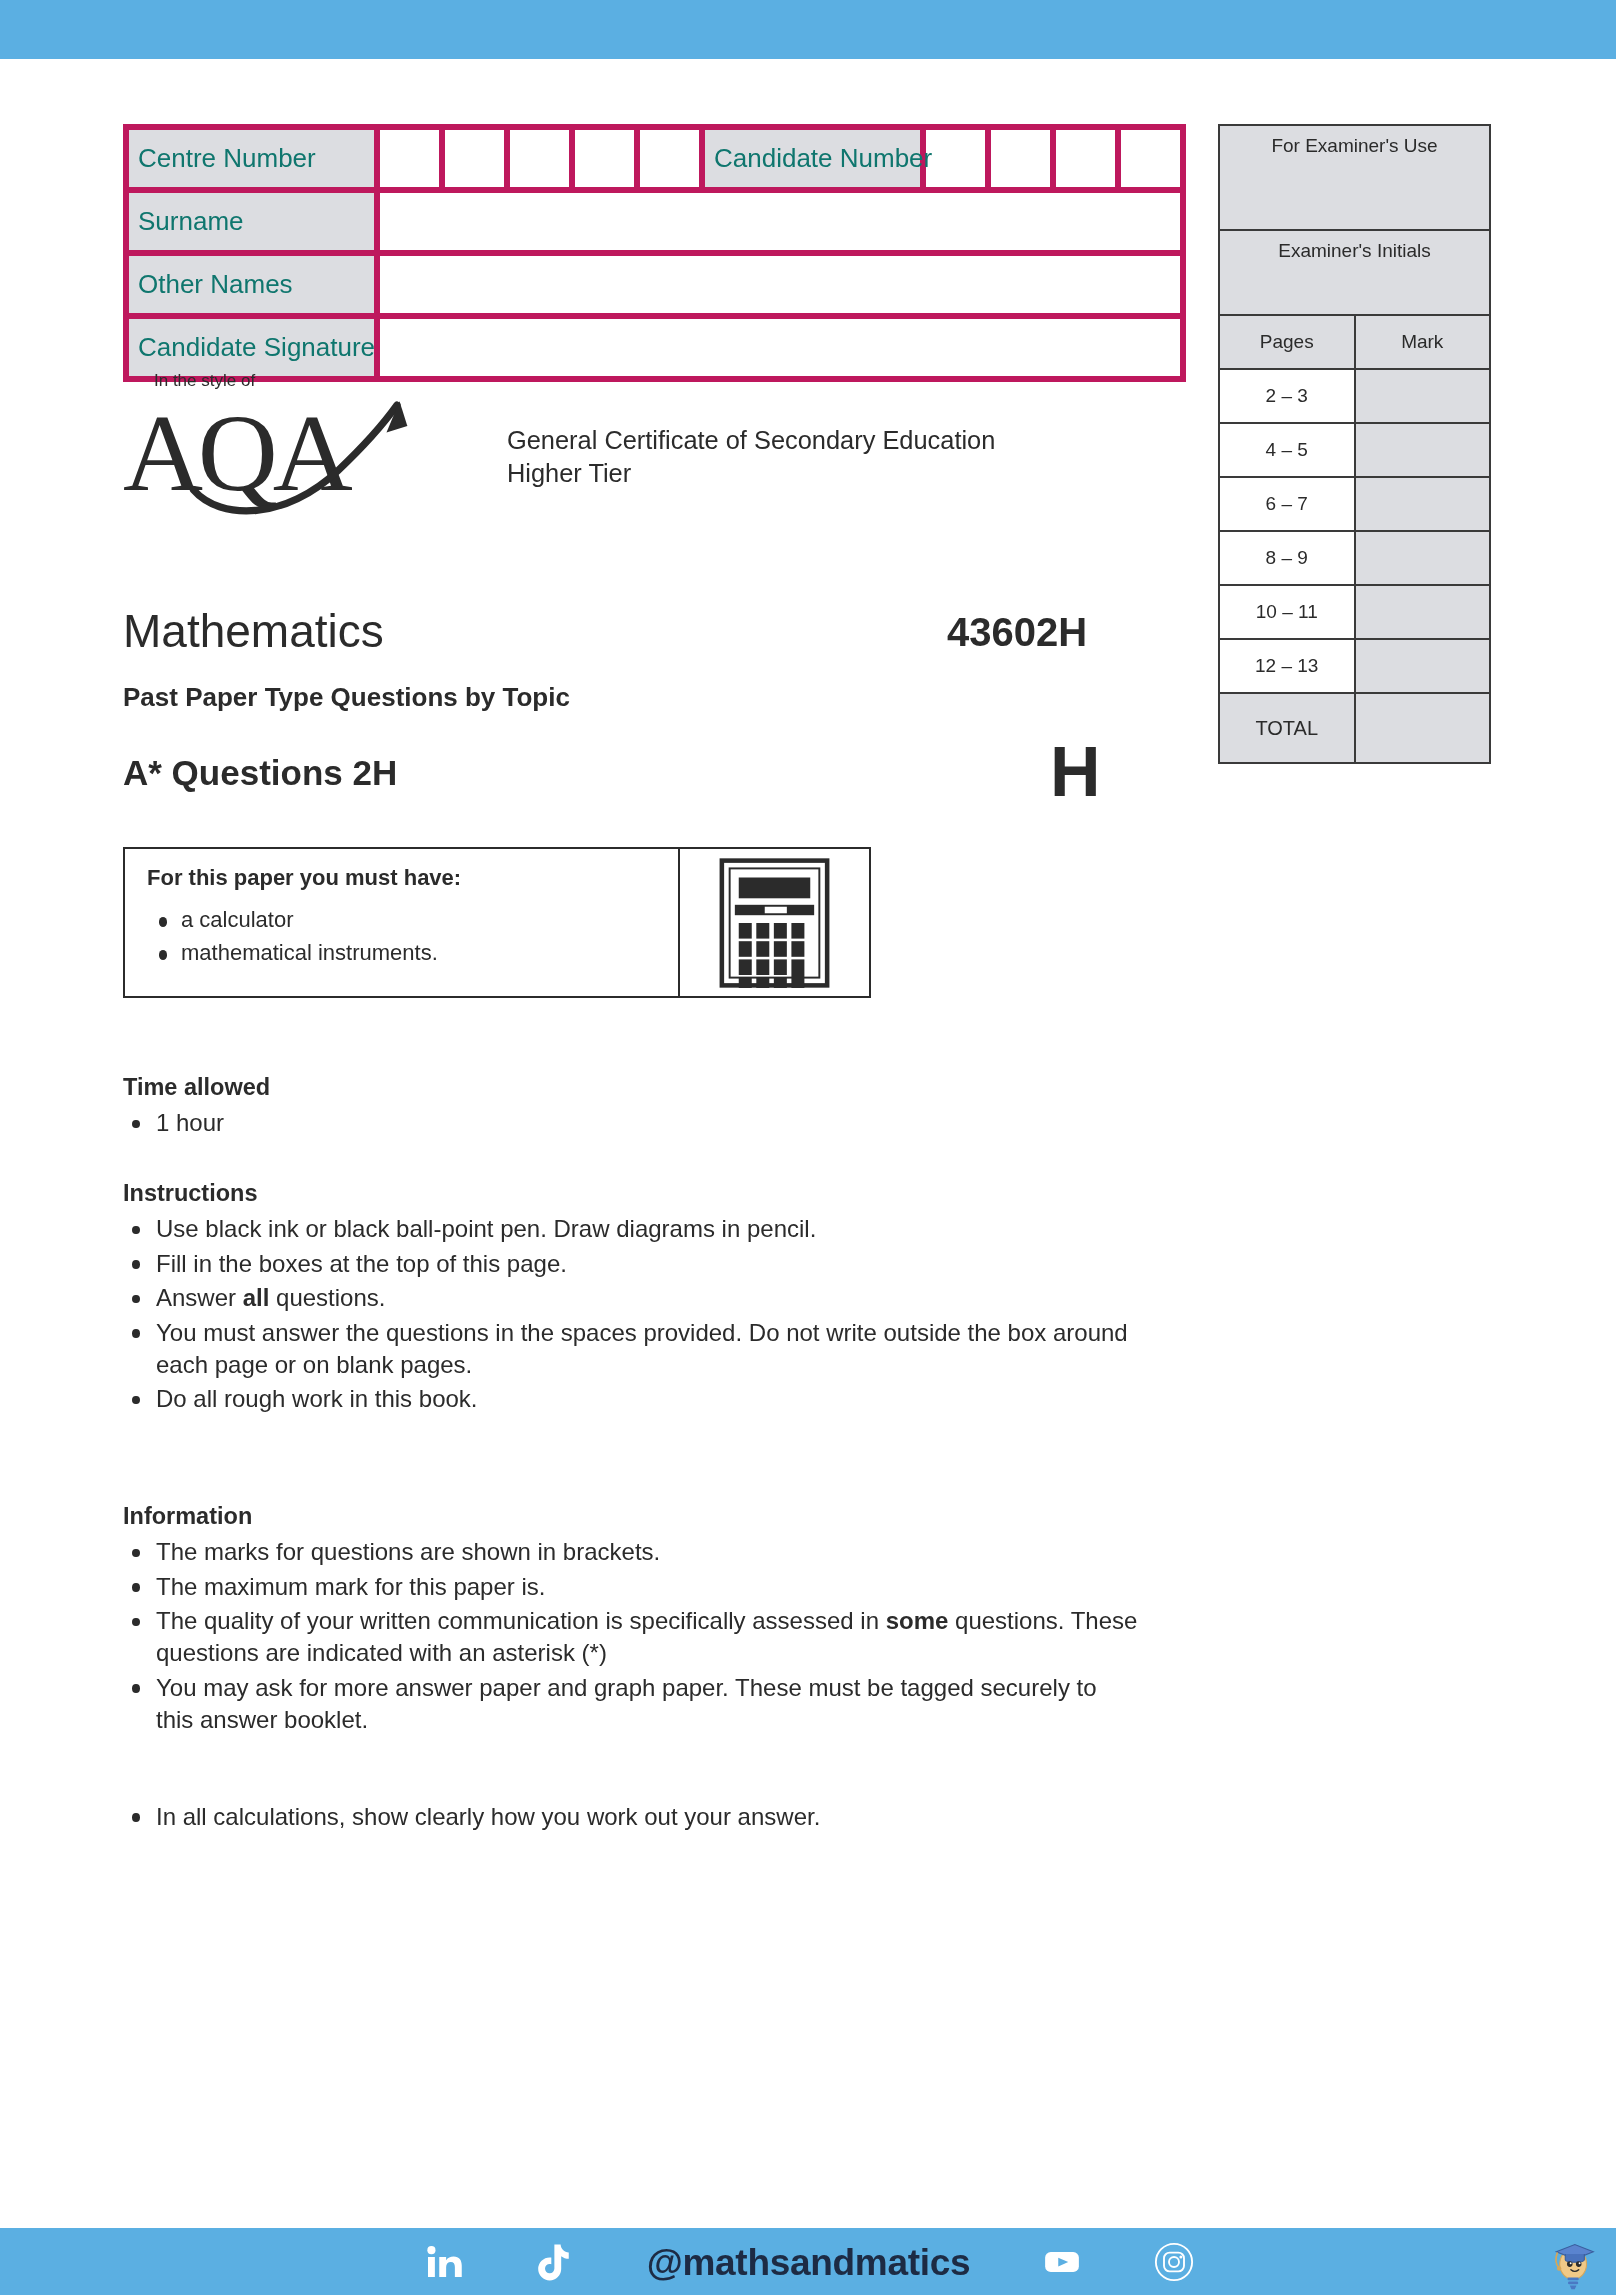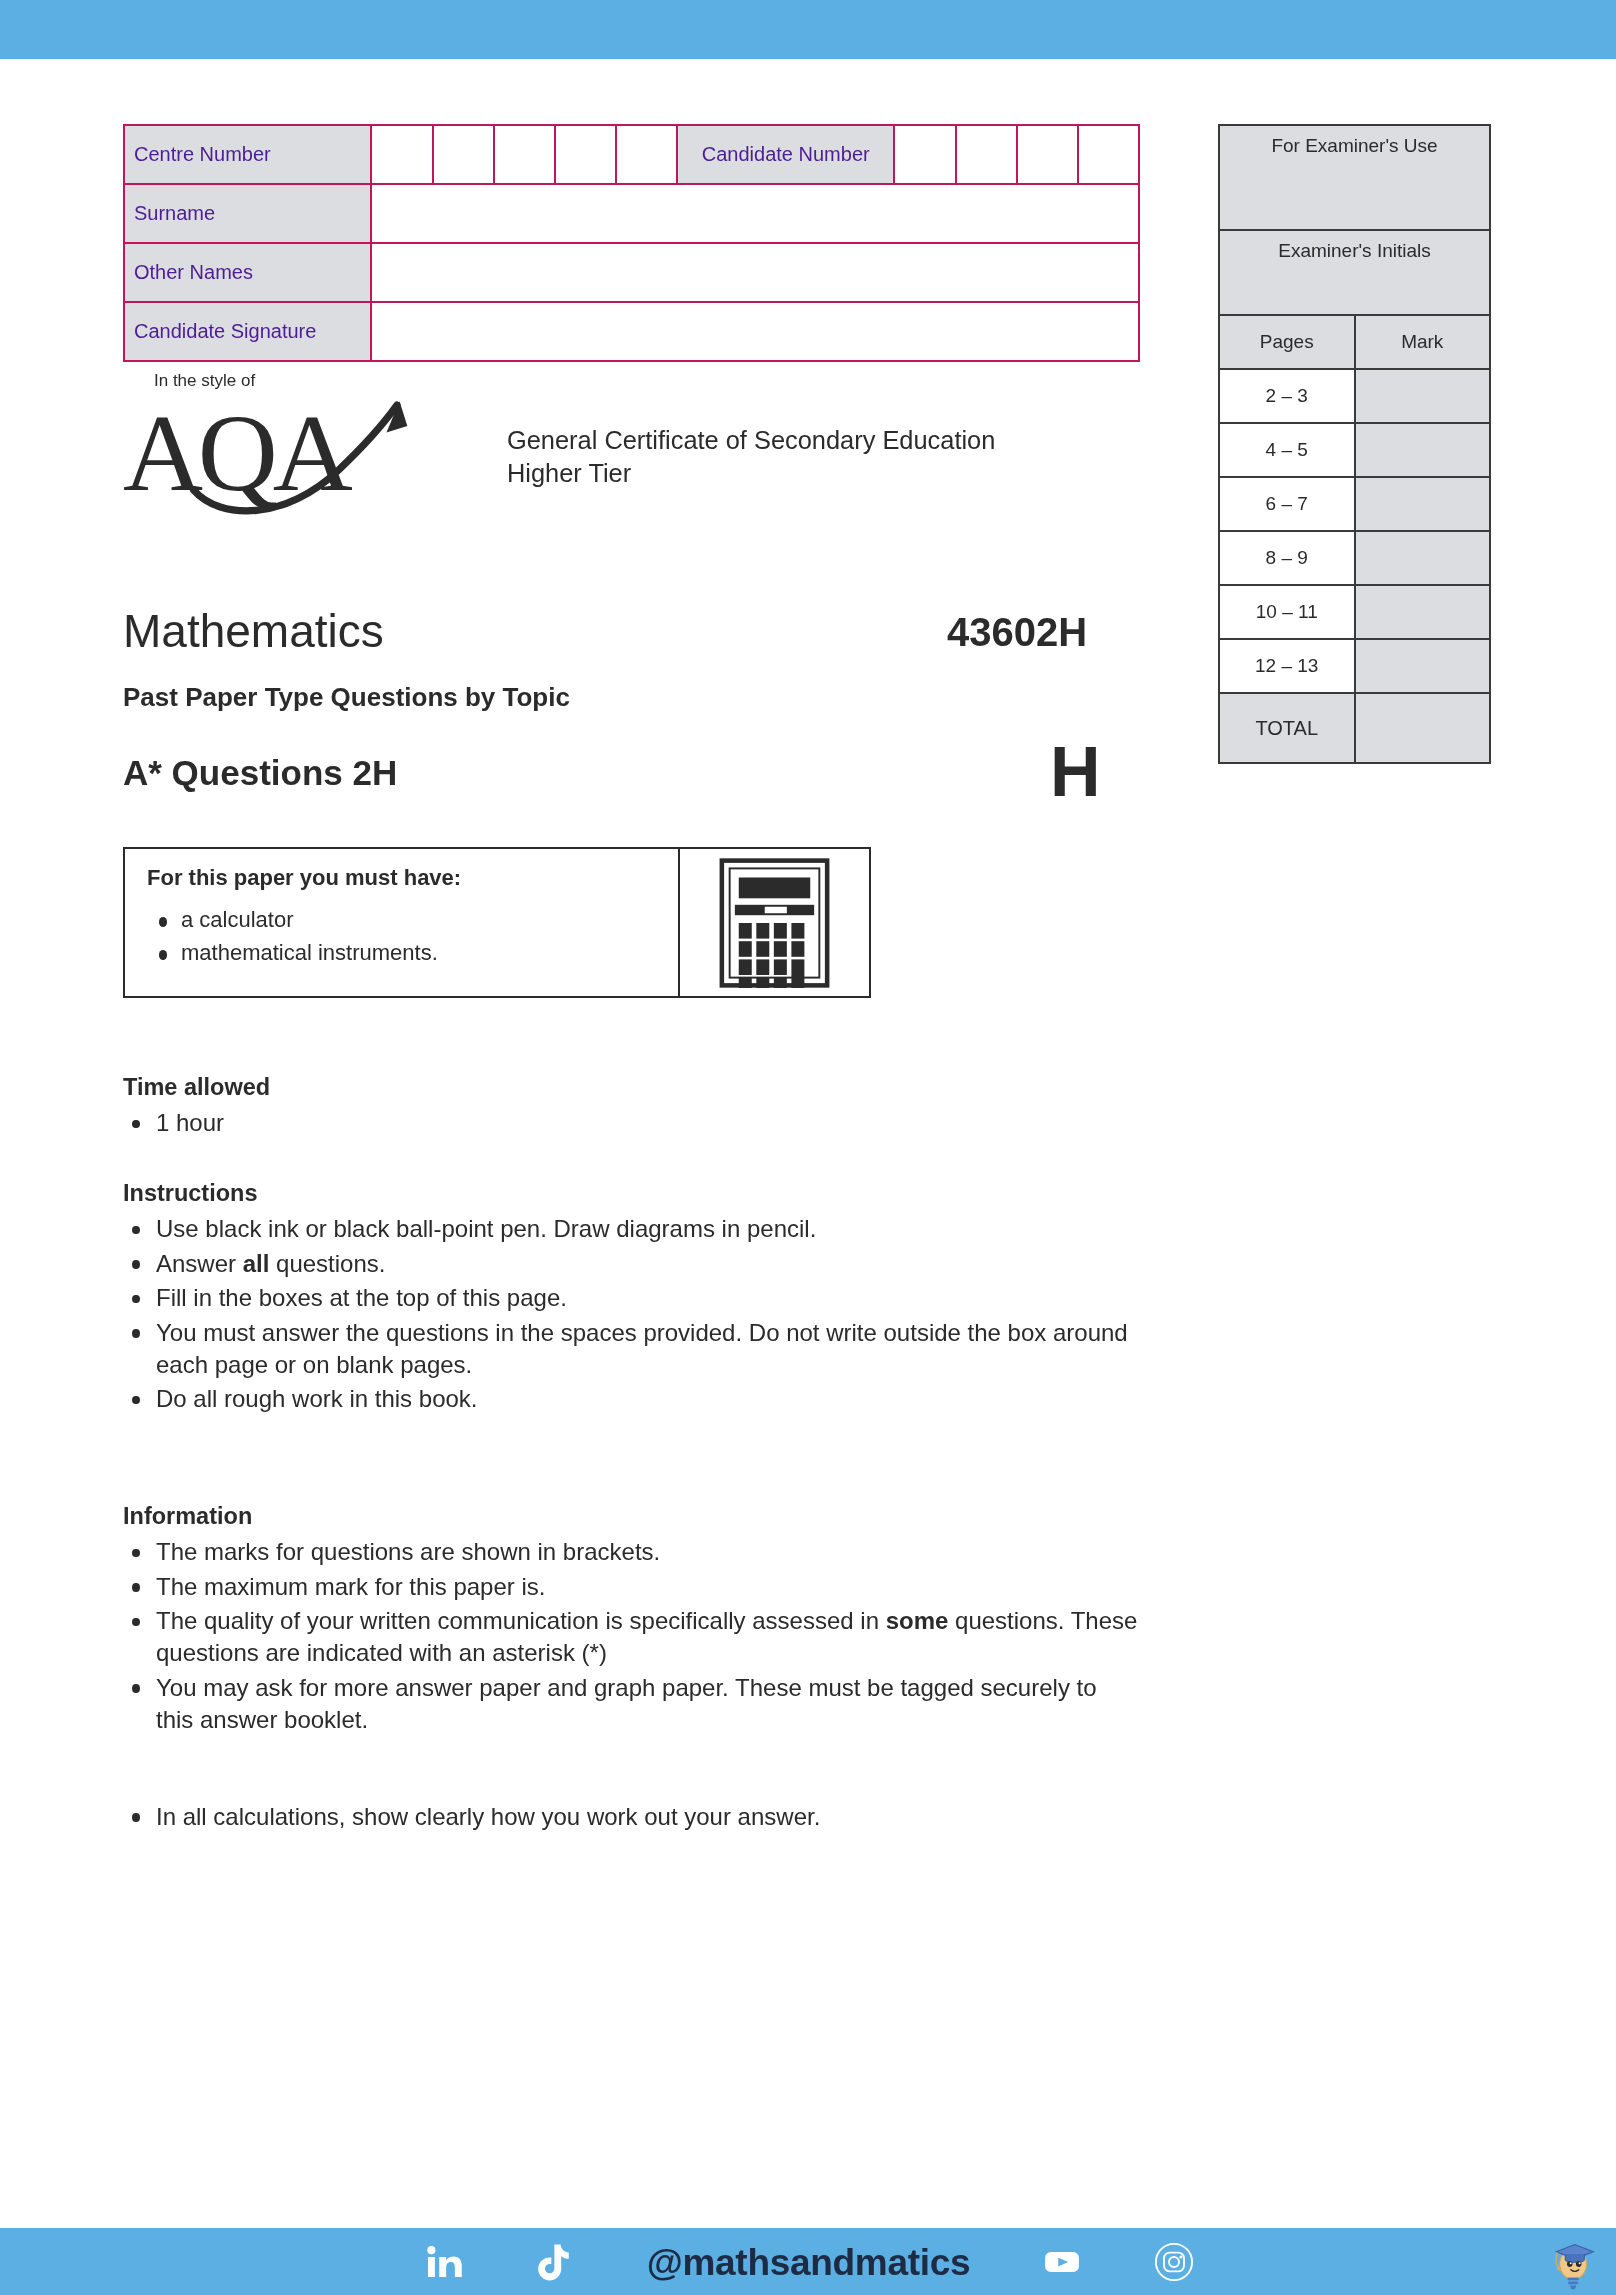--- a/index.html
+++ b/index.html
@@ -69,11 +69,11 @@
     table-layout: fixed;
   }
   .cand-table td {
-    border: 2px solid #be185d;
+    border: 6px solid #be185d;
     height: 57px;
     padding: 0 9px;
-    font-size: 20px;
-    color: #4c1d95;
+    font-size: 26px;
+    color: #0f766e;
     background: #ffffff;
   }
   .cand-table td.lbl {

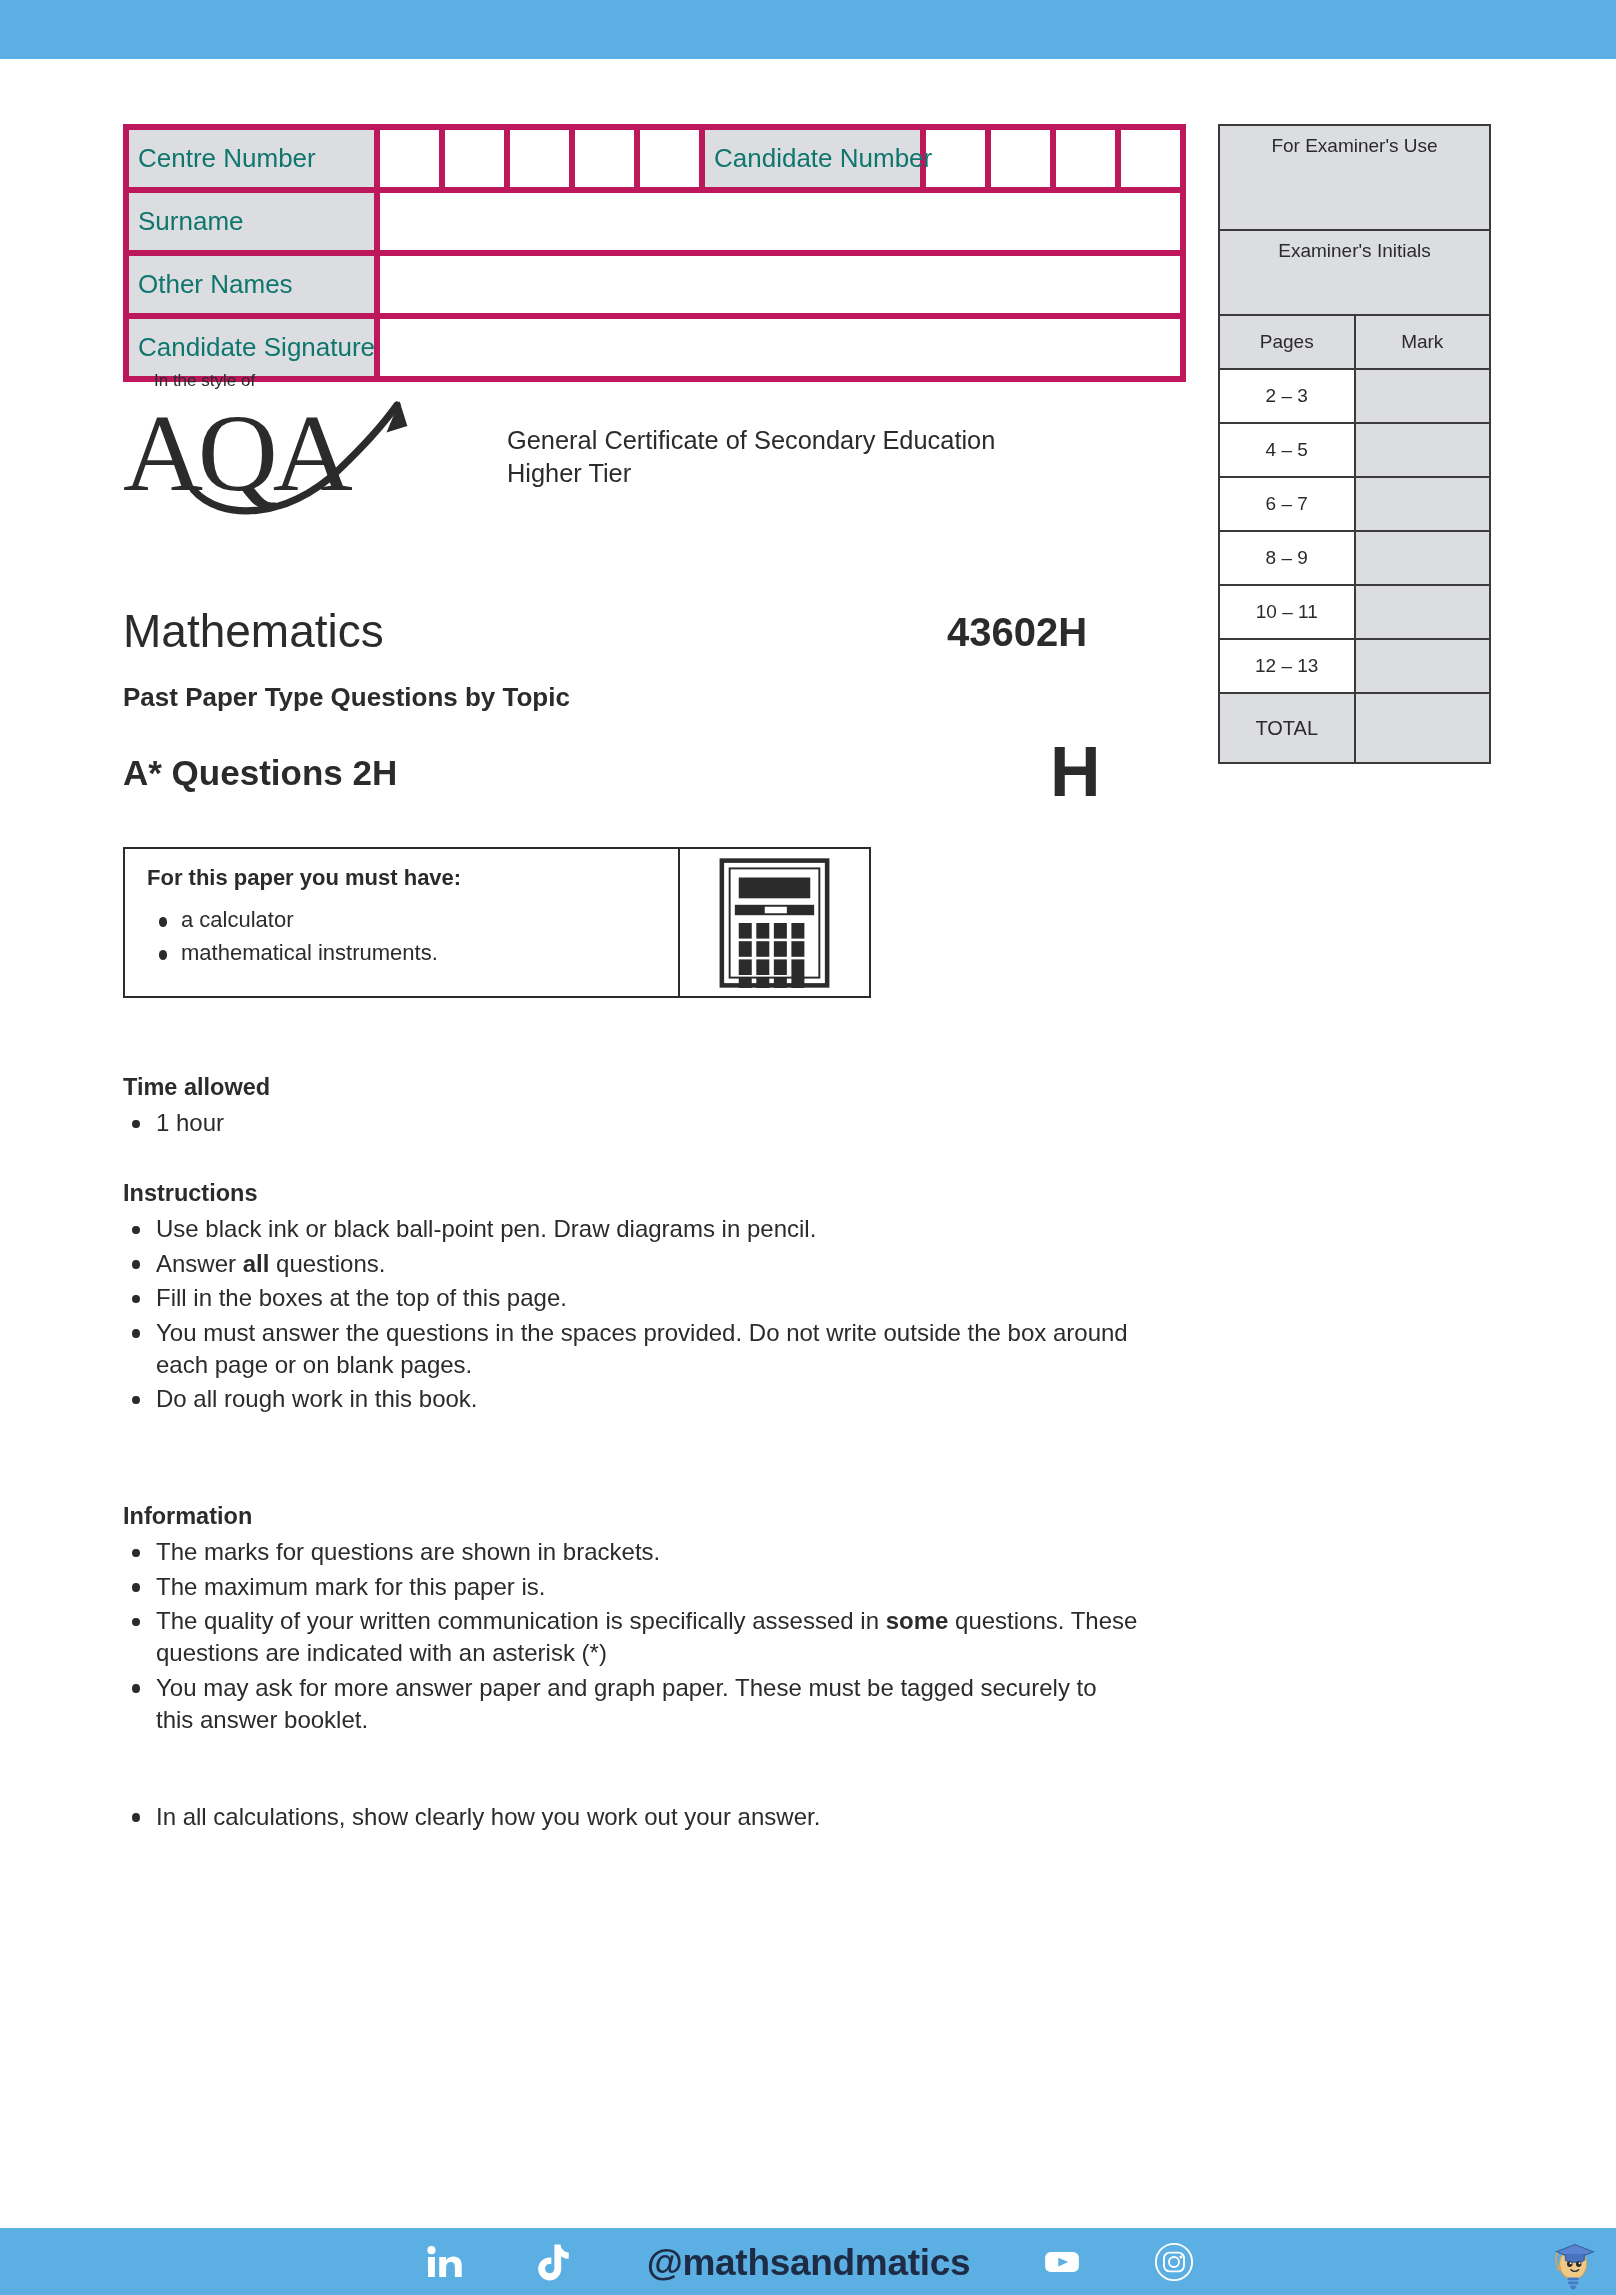--- a/index.html
+++ b/index.html
@@ -432,8 +432,8 @@
     <h3>Instructions</h3>
     <ul>
       <li>Use black ink or black ball-point pen.  Draw diagrams in pencil.</li>
+      <li>Fill in the boxes at the top of this page.</li>
       <li><span>Answer </span><b>all</b><span> questions.</span></li>
-      <li>Fill in the boxes at the top of this page.</li>
       <li>You must answer the questions in the spaces provided.  Do not write outside the box around each page or on blank pages.</li>
       <li>Do all rough work in this book.</li>
     </ul>

